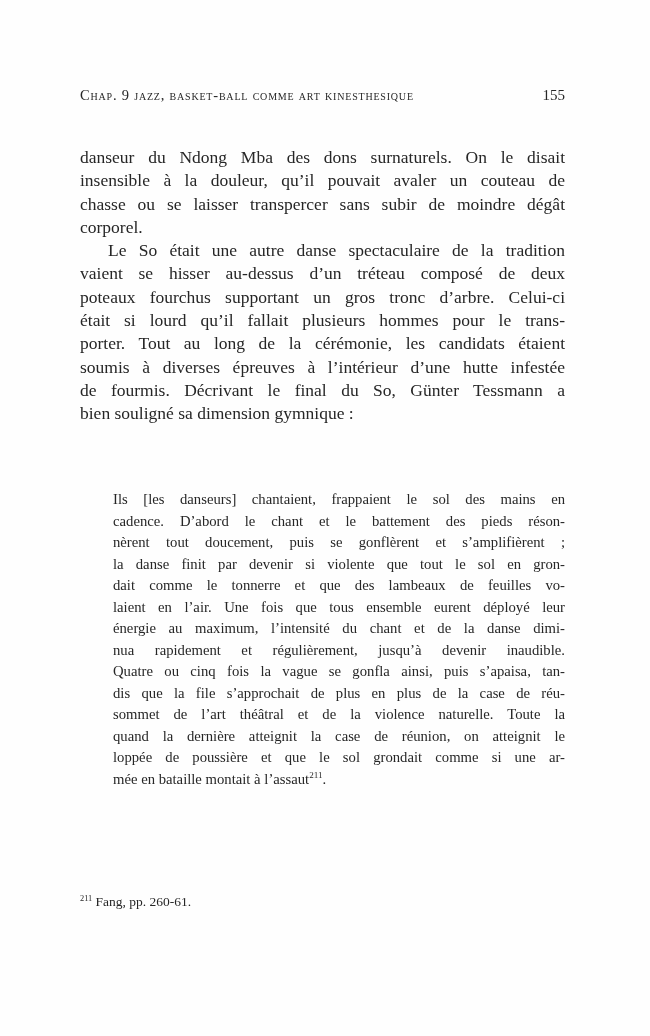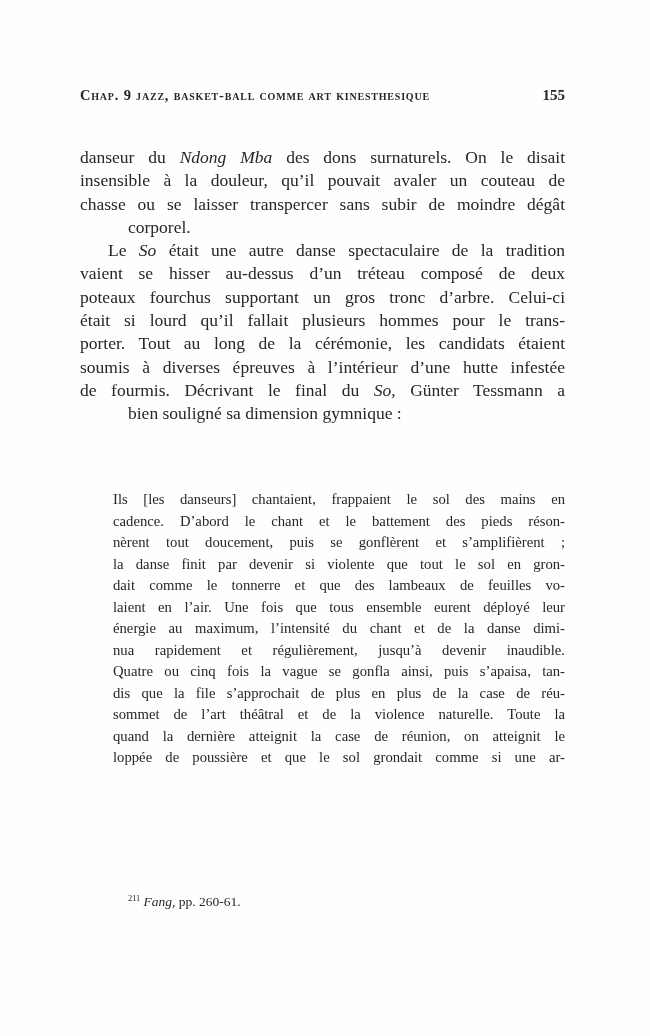--- a/index.html
+++ b/index.html
@@ -25,7 +25,6 @@
     justify-content: space-between;
     align-items: baseline;
     font-size: 14.5px;
-    font-weight: bold;
   }
   .chapter-title {
     font-variant: small-caps;

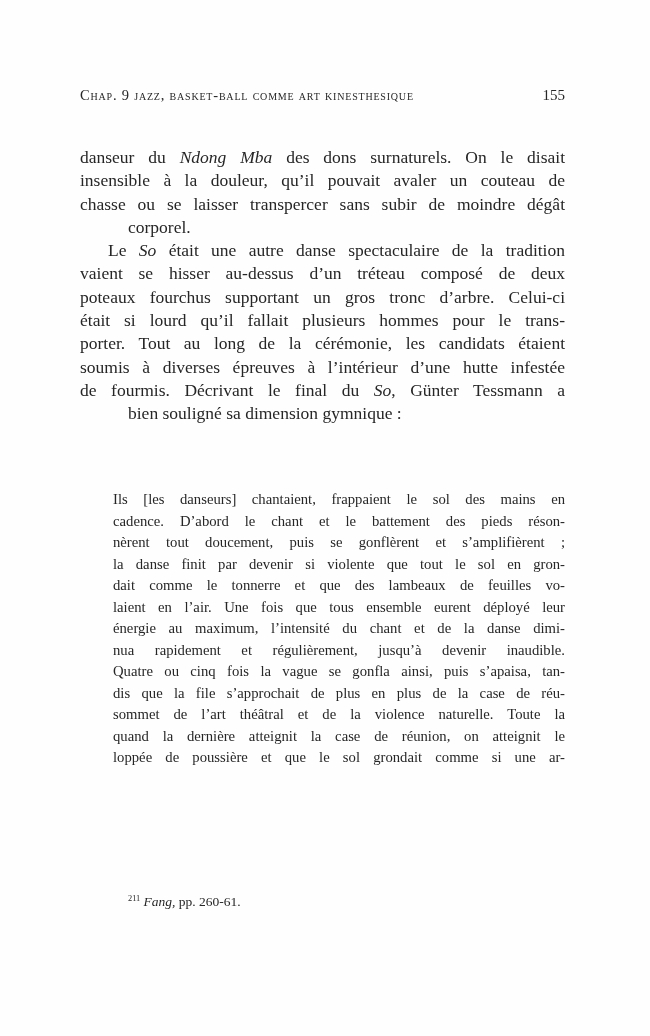--- a/index.html
+++ b/index.html
@@ -69,7 +69,6 @@
     text-indent: 28px;
   }
   .it {
-    font-style: italic;
   }
   .sup {
     font-size: 62%;

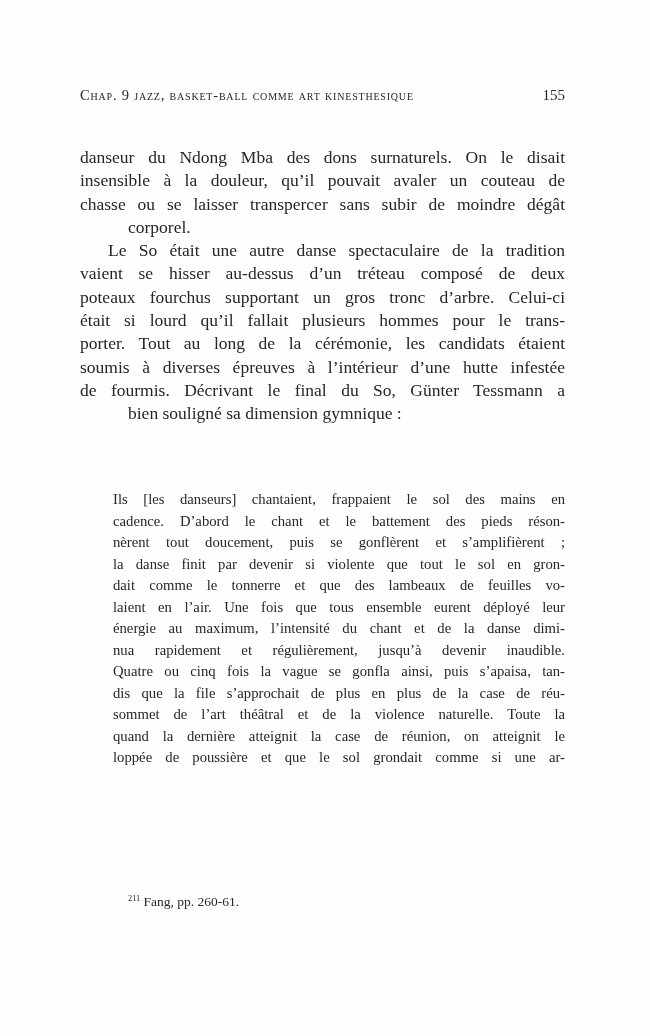--- a/index.html
+++ b/index.html
@@ -63,7 +63,6 @@
   }
   .line.last {
     text-align-last: left;
-    margin-left: 48px;
   }
   .para.indent .line:first-child {
     text-indent: 28px;

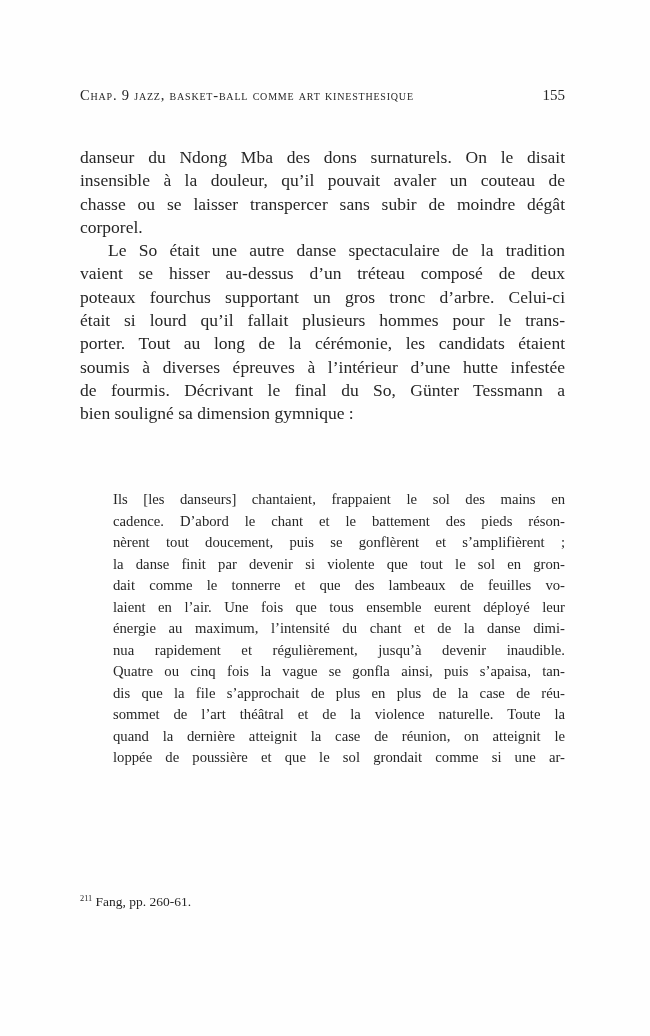--- a/index.html
+++ b/index.html
@@ -118,6 +118,7 @@
       <div class="line"><span>sommet de l’art théâtral et de la violence naturelle. Toute la</span></div>
       <div class="line"><span>quand la dernière atteignit la case de réunion, on atteignit le</span></div>
       <div class="line"><span>loppée de poussière et que le sol grondait comme si une ar-</span></div>
+      <div class="line last"><span>mée en bataille montait à l’assaut</span><span class="sup">211</span><span>.</span></div>
     </div>
 
   <div class="footnote">

